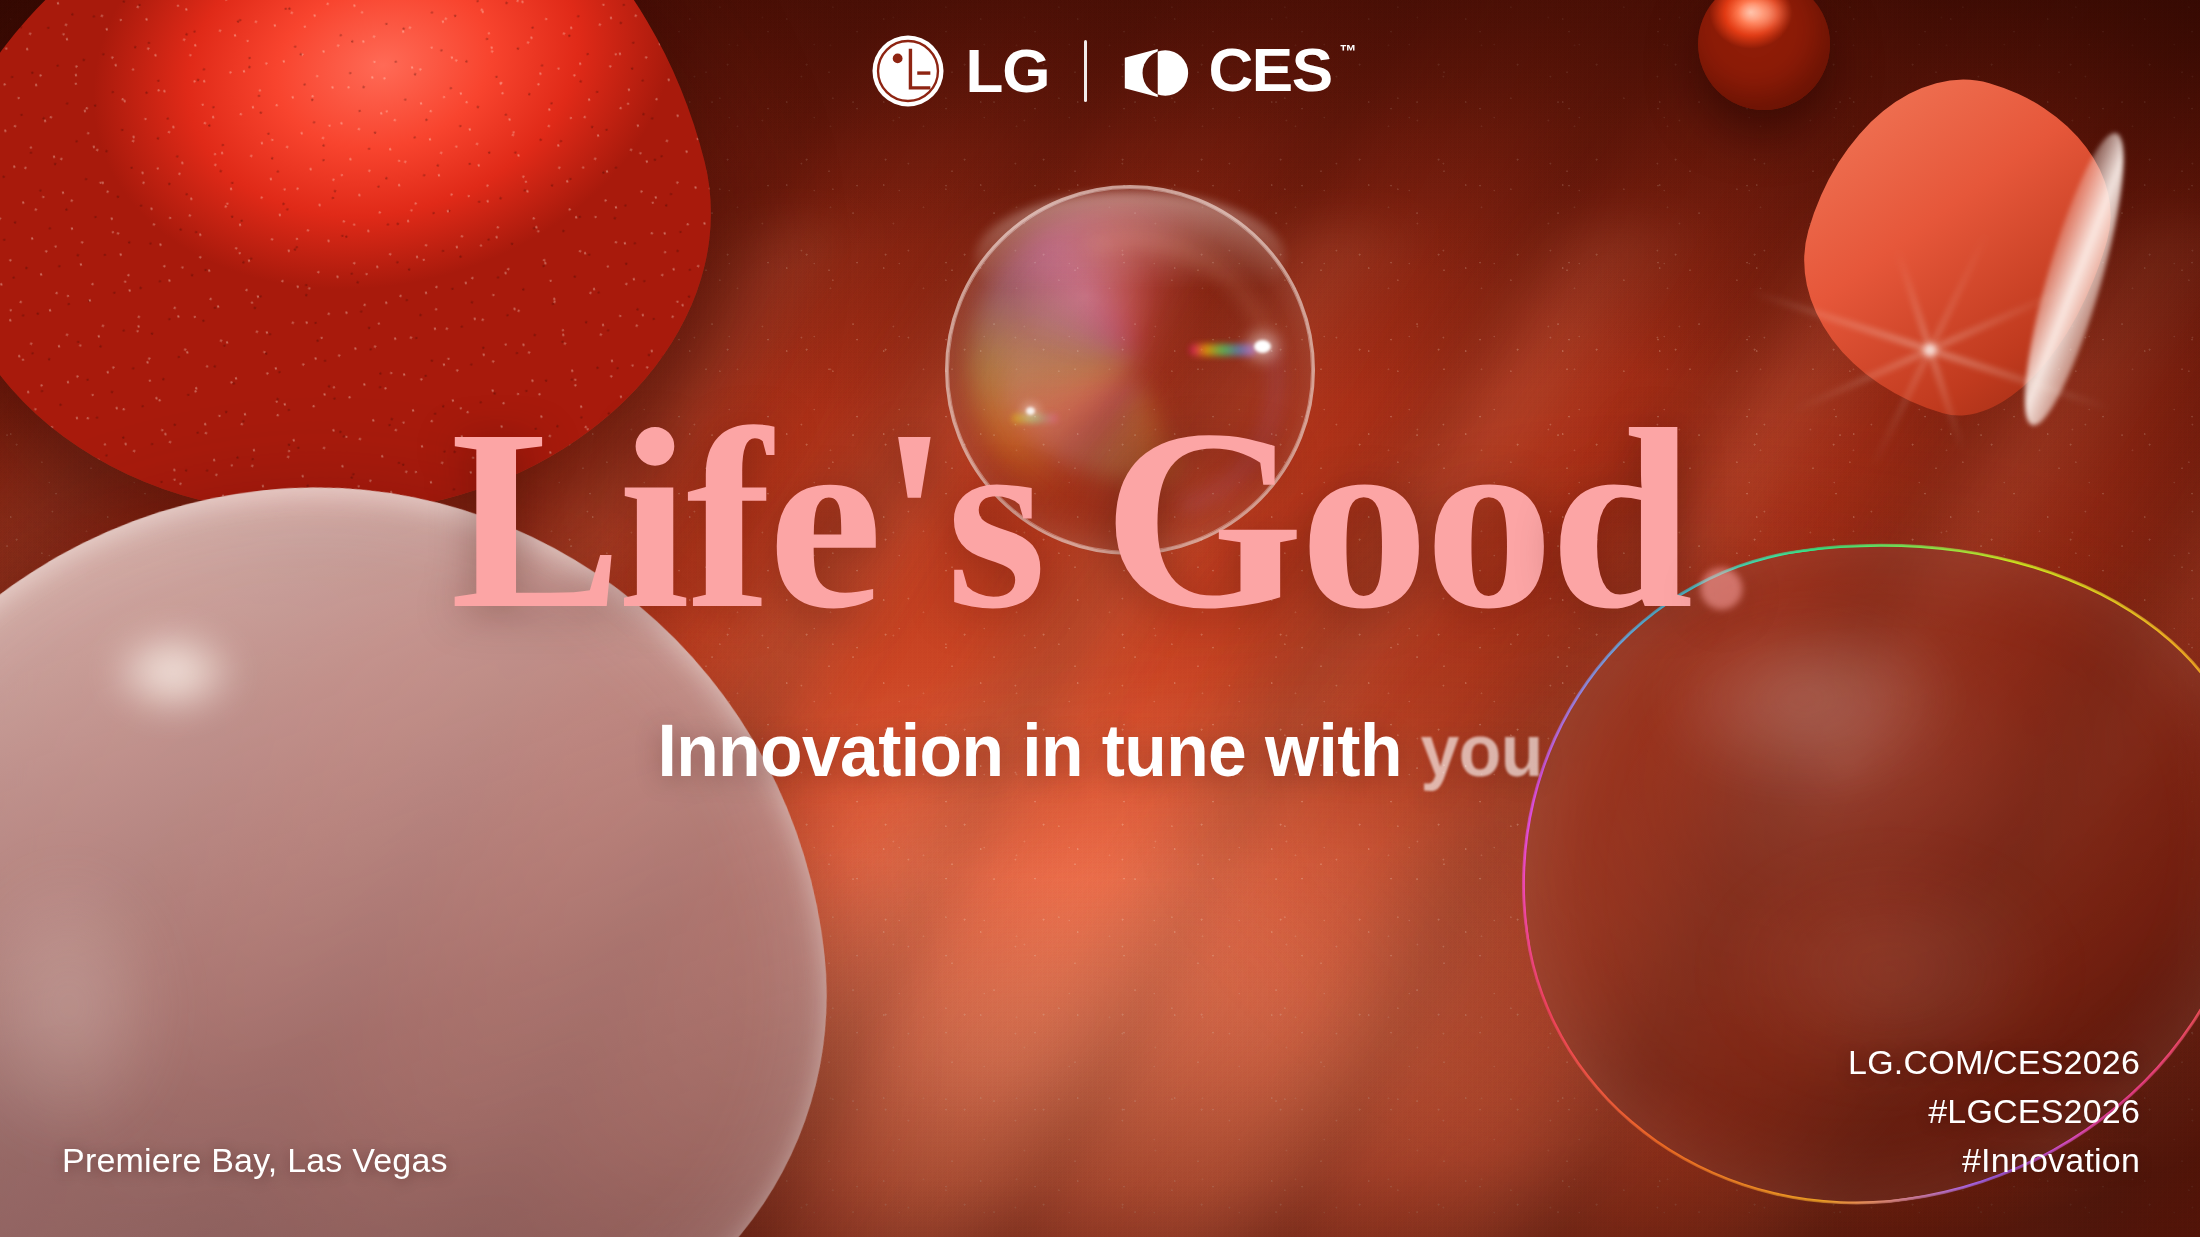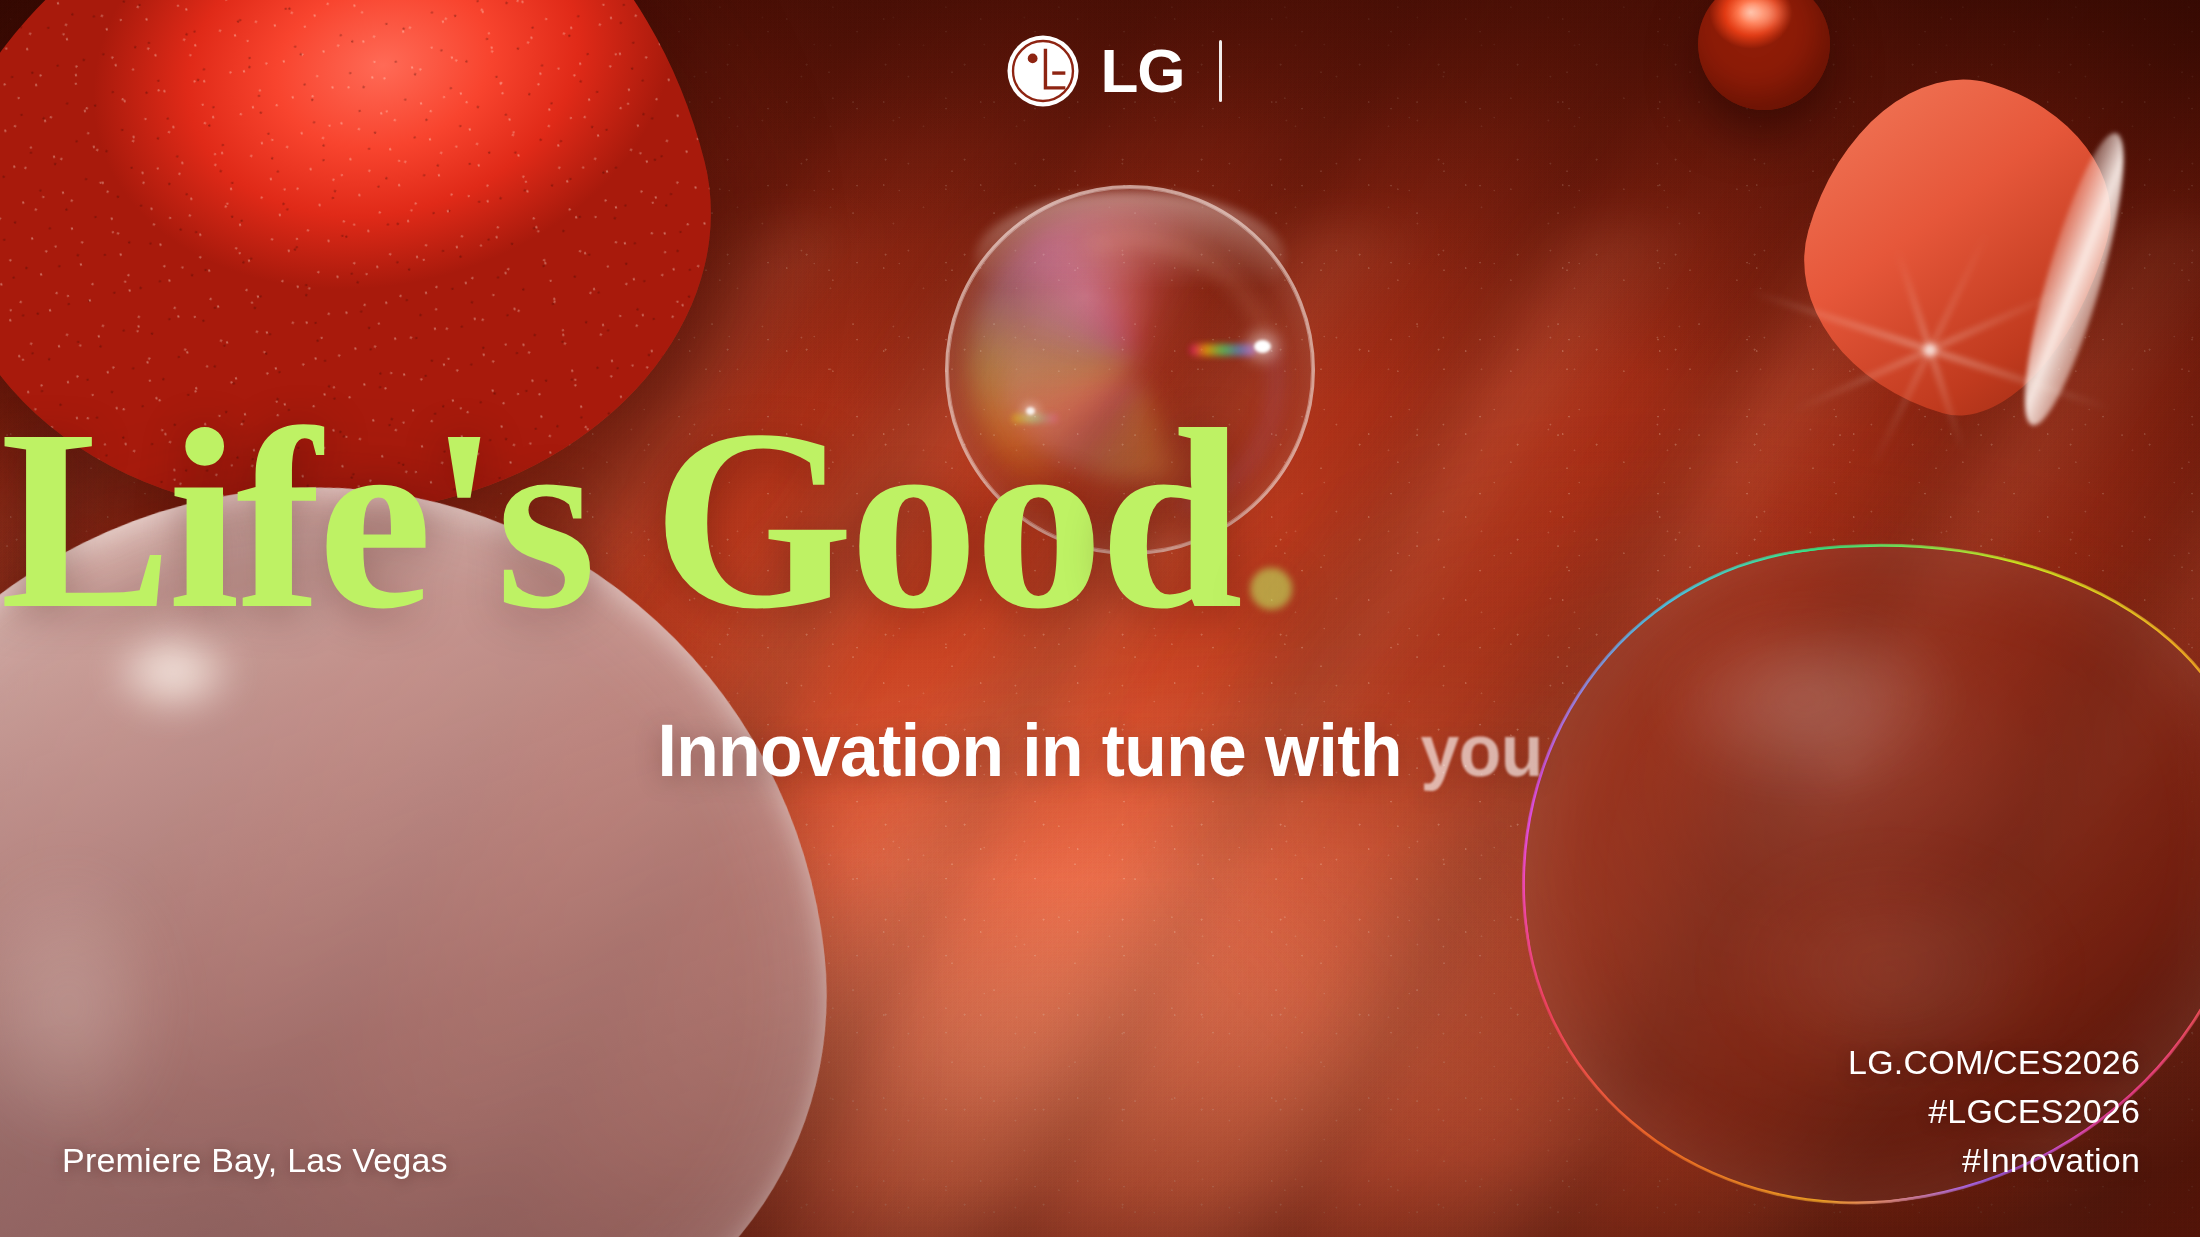--- a/index.html
+++ b/index.html
@@ -442,6 +442,24 @@
 
       <div class="divider"></div>
 
+      <div class="ces-group">
+        <svg class="ces-mark" viewBox="0 0 120 96">
+          <defs>
+            <mask id="cesmask">
+              <rect width="120" height="96" fill="#fff"></rect>
+              <path d="M6 24 L58 10 L58 86 L6 72 Z" fill="#000"></path>
+            </mask>
+            <mask id="quadmask">
+              <rect width="120" height="96" fill="#fff"></rect>
+              <circle cx="70" cy="48" r="36" fill="#000"></circle>
+            </mask>
+          </defs>
+          <circle cx="70" cy="48" r="36" fill="#fff" mask="url(#cesmask)"></circle>
+          <path d="M6 24 L58 10 L58 86 L6 72 Z" fill="#fff" mask="url(#quadmask)"></path>
+        </svg>
+        <span class="ces-word">CES</span>
+        <span class="ces-tm">™</span>
+      </div>
     </div>
 
     <div class="headline"><span>Life's Goo</span><span>d</span><span class="dot">.</span></div>

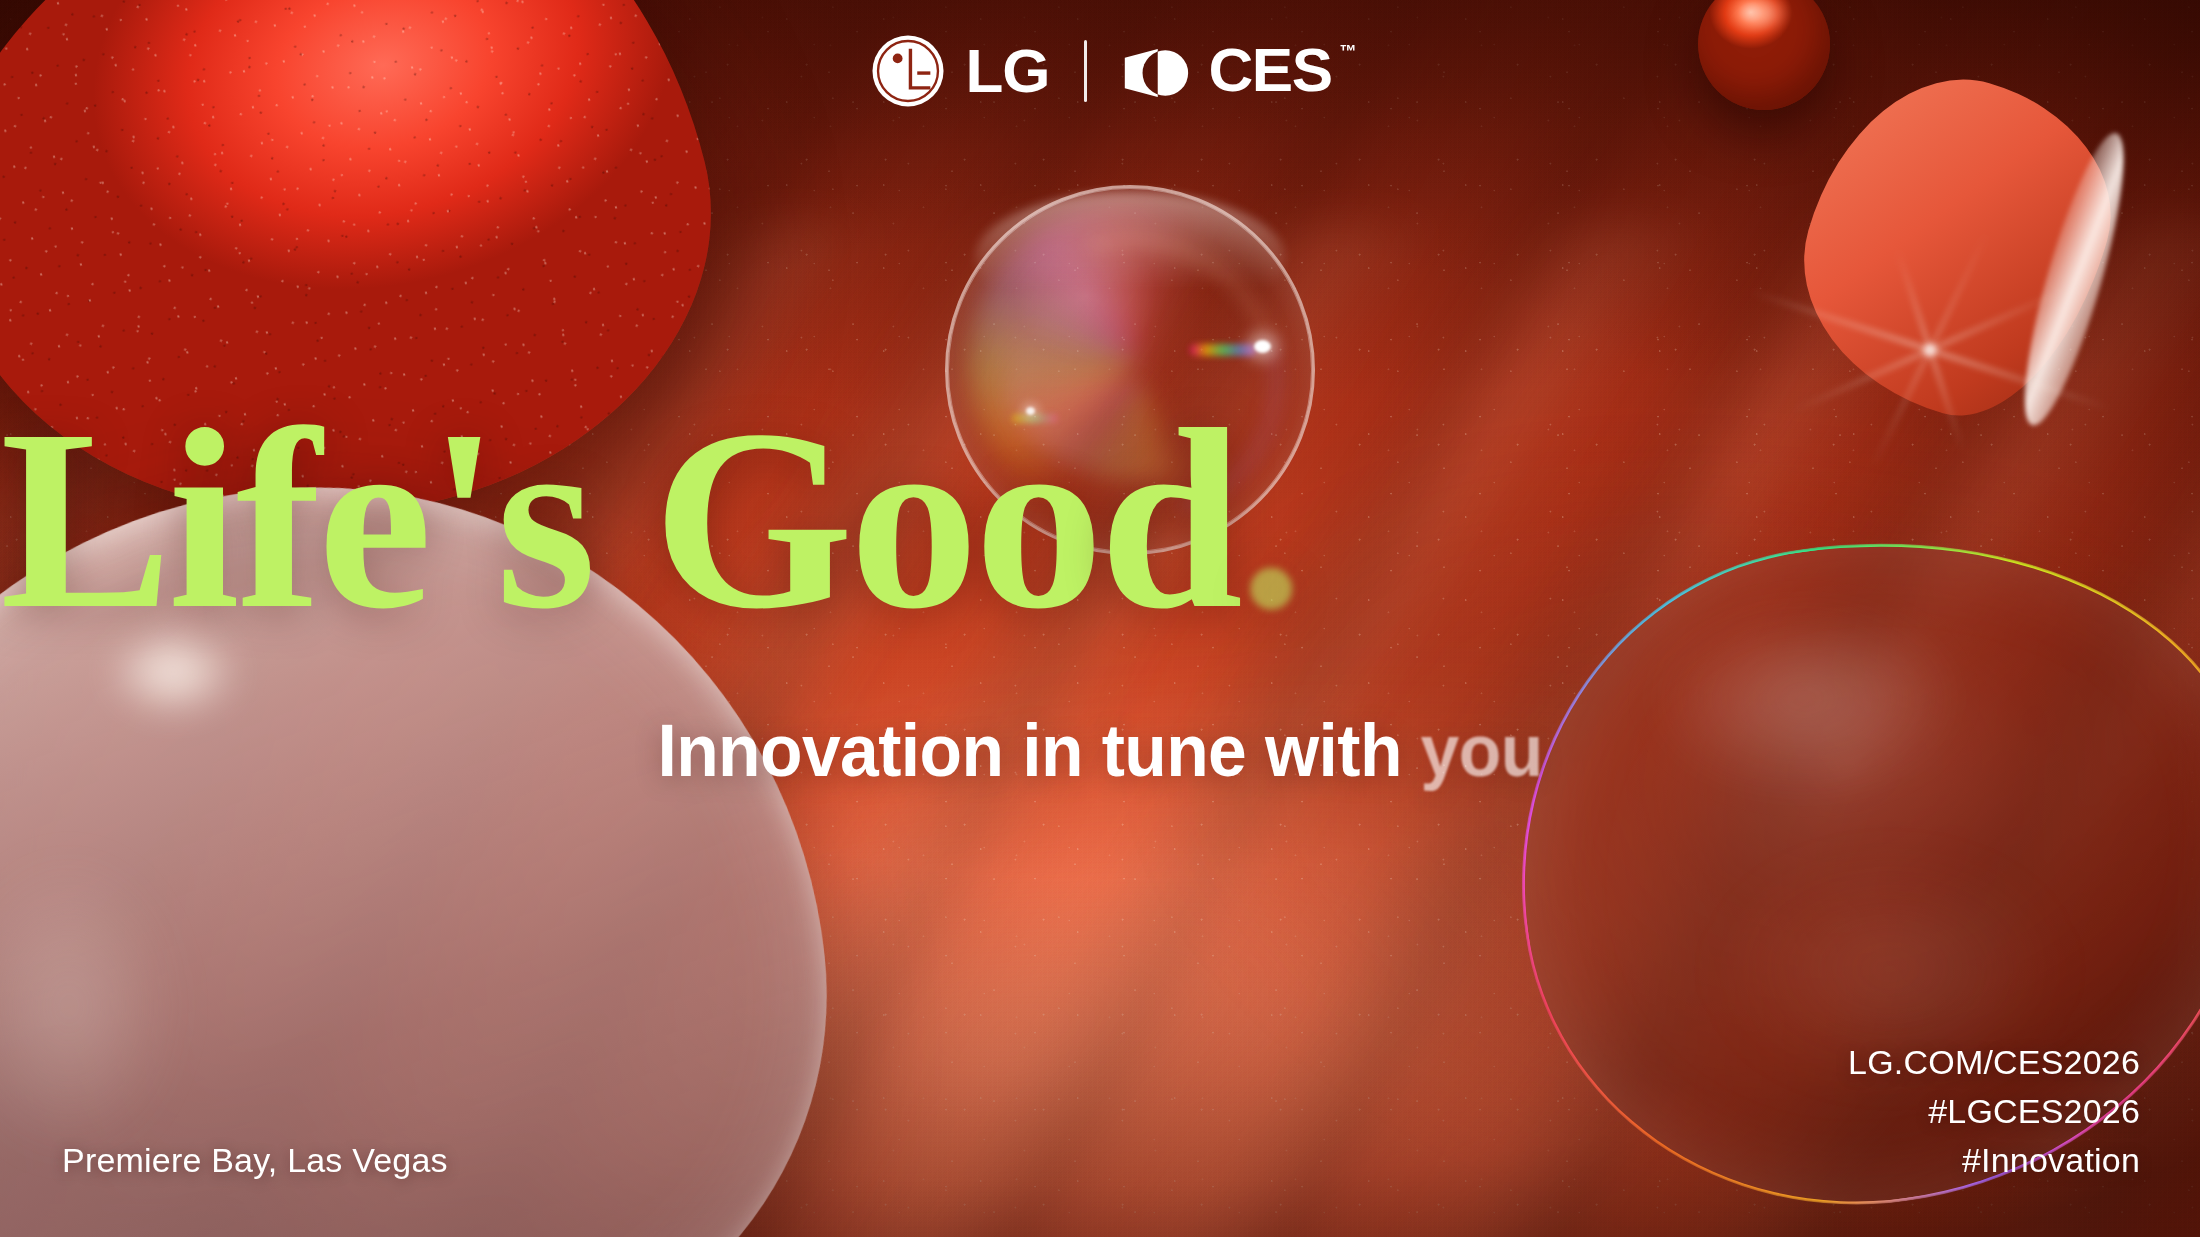--- a/index.html
+++ b/index.html
@@ -324,8 +324,8 @@
   .ces-tm{color:#fff;font-size:17px;font-weight:700;line-height:1;margin-top:4px;margin-left:-4px;}
 
   .headline{
-    position:absolute;left:0;right:0;top:398px;
-    color:#bef264;
+    position:absolute;left:0;right:0;top:398px;text-align:center;
+    color:#fca5a5;
     font-family:"Liberation Serif","DejaVu Serif",serif;
     font-size:258px;line-height:.94;font-weight:700;
     letter-spacing:-4px;

